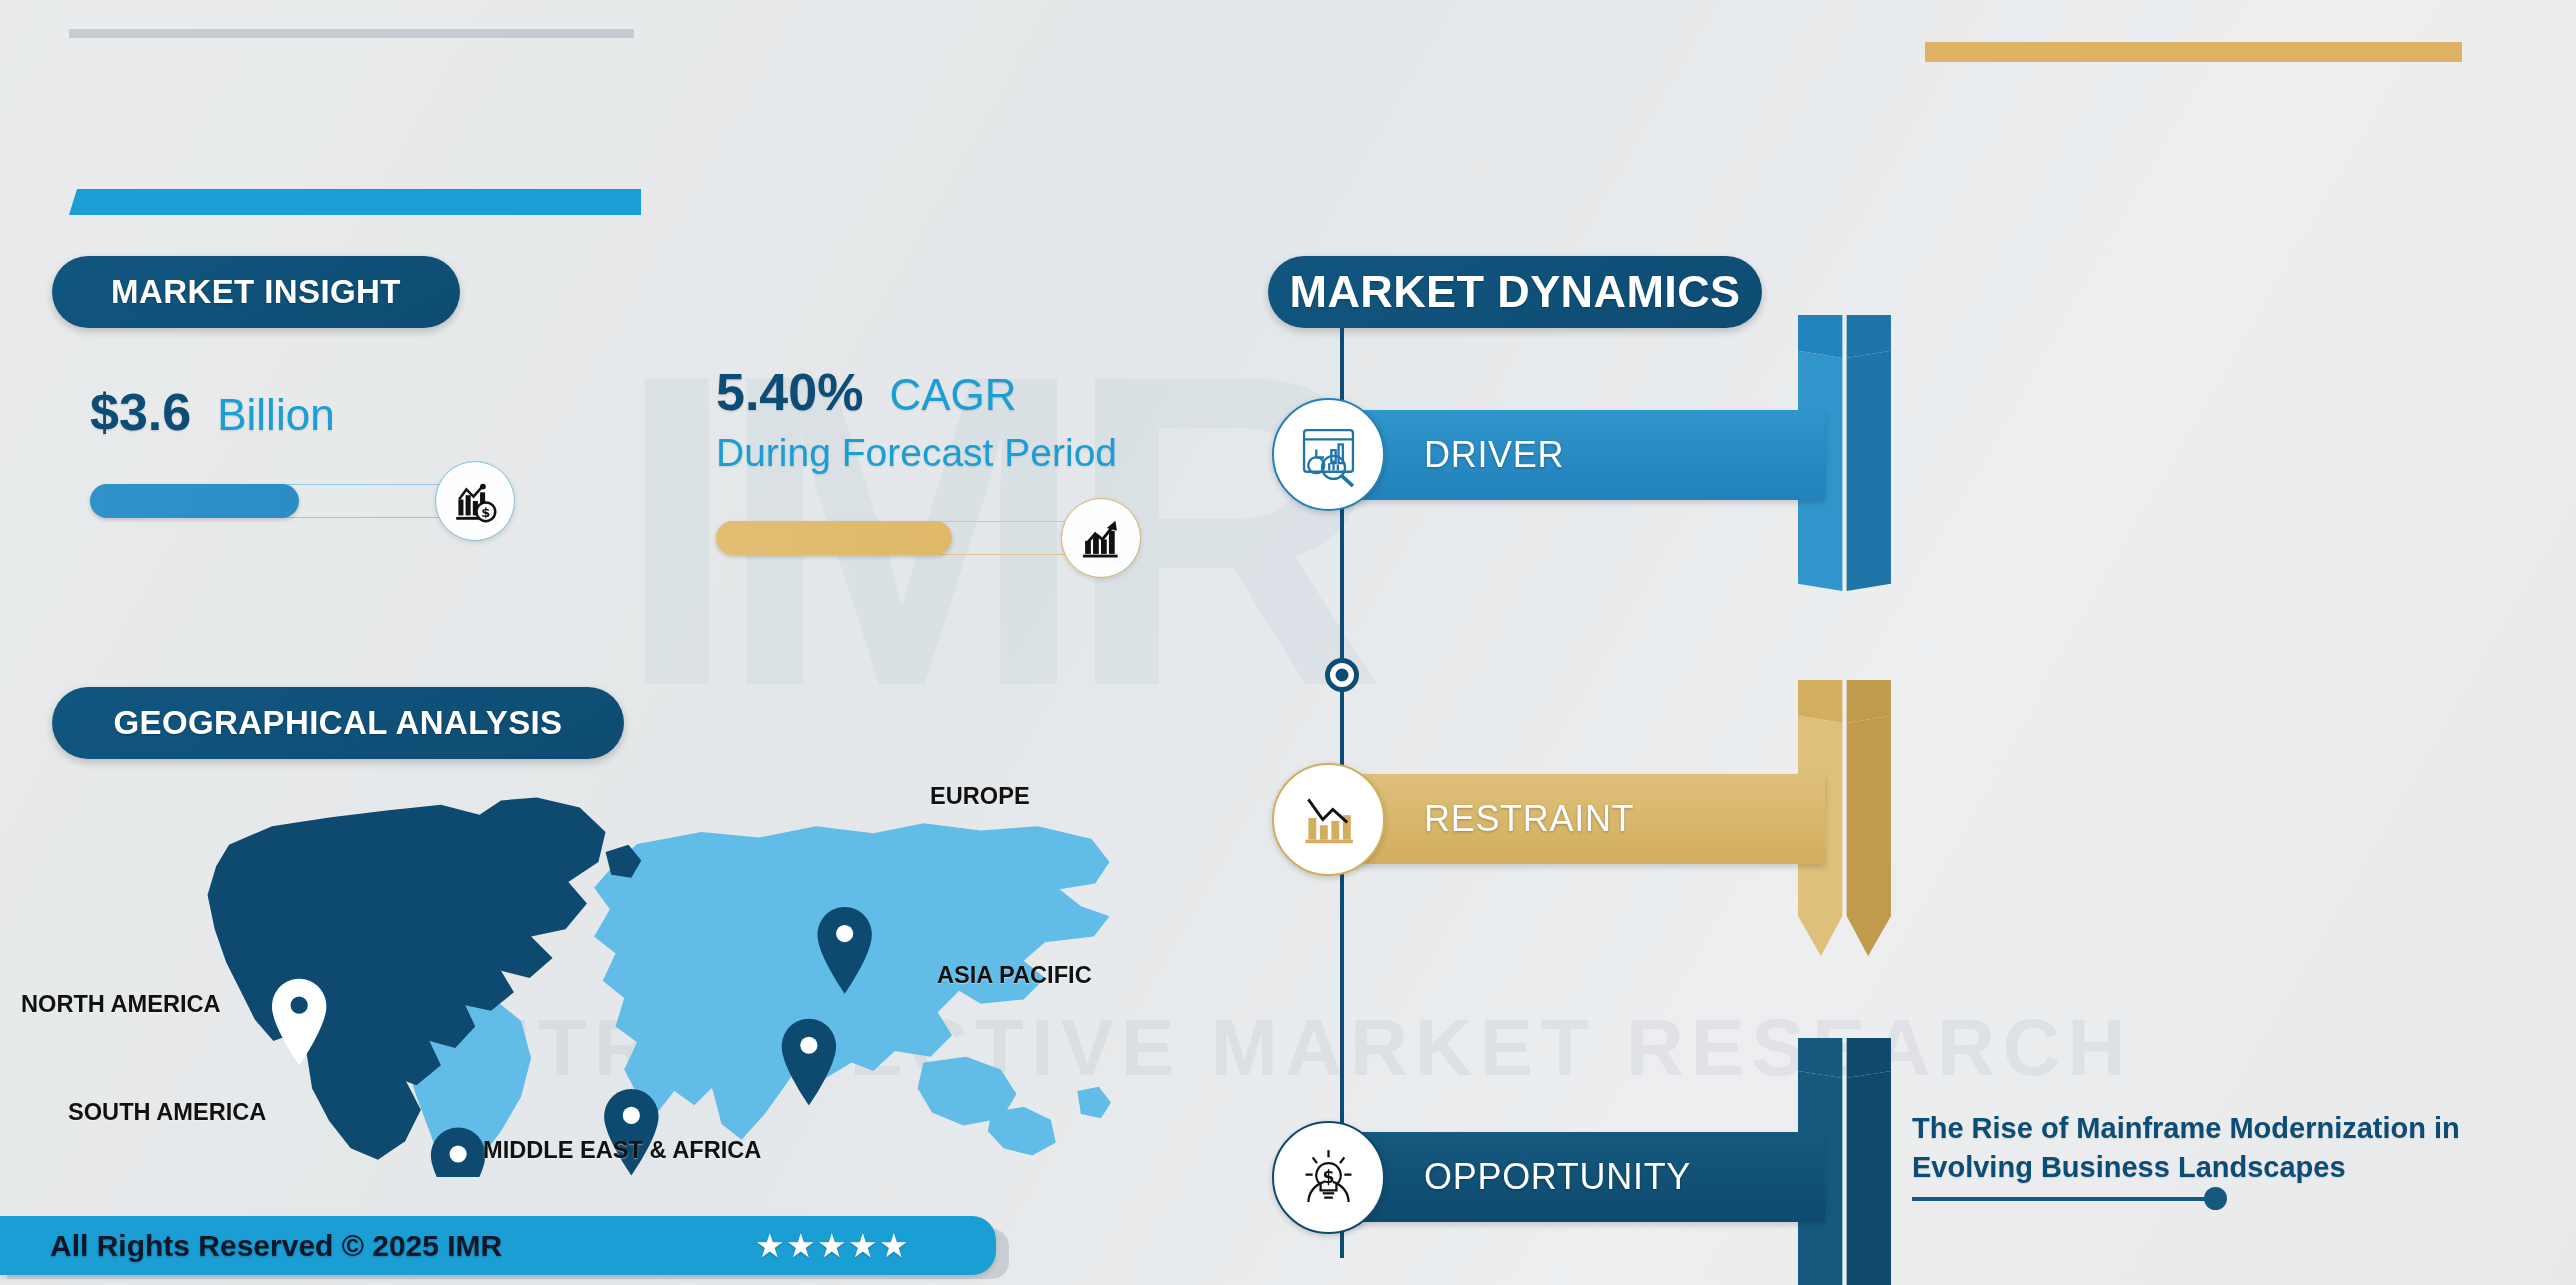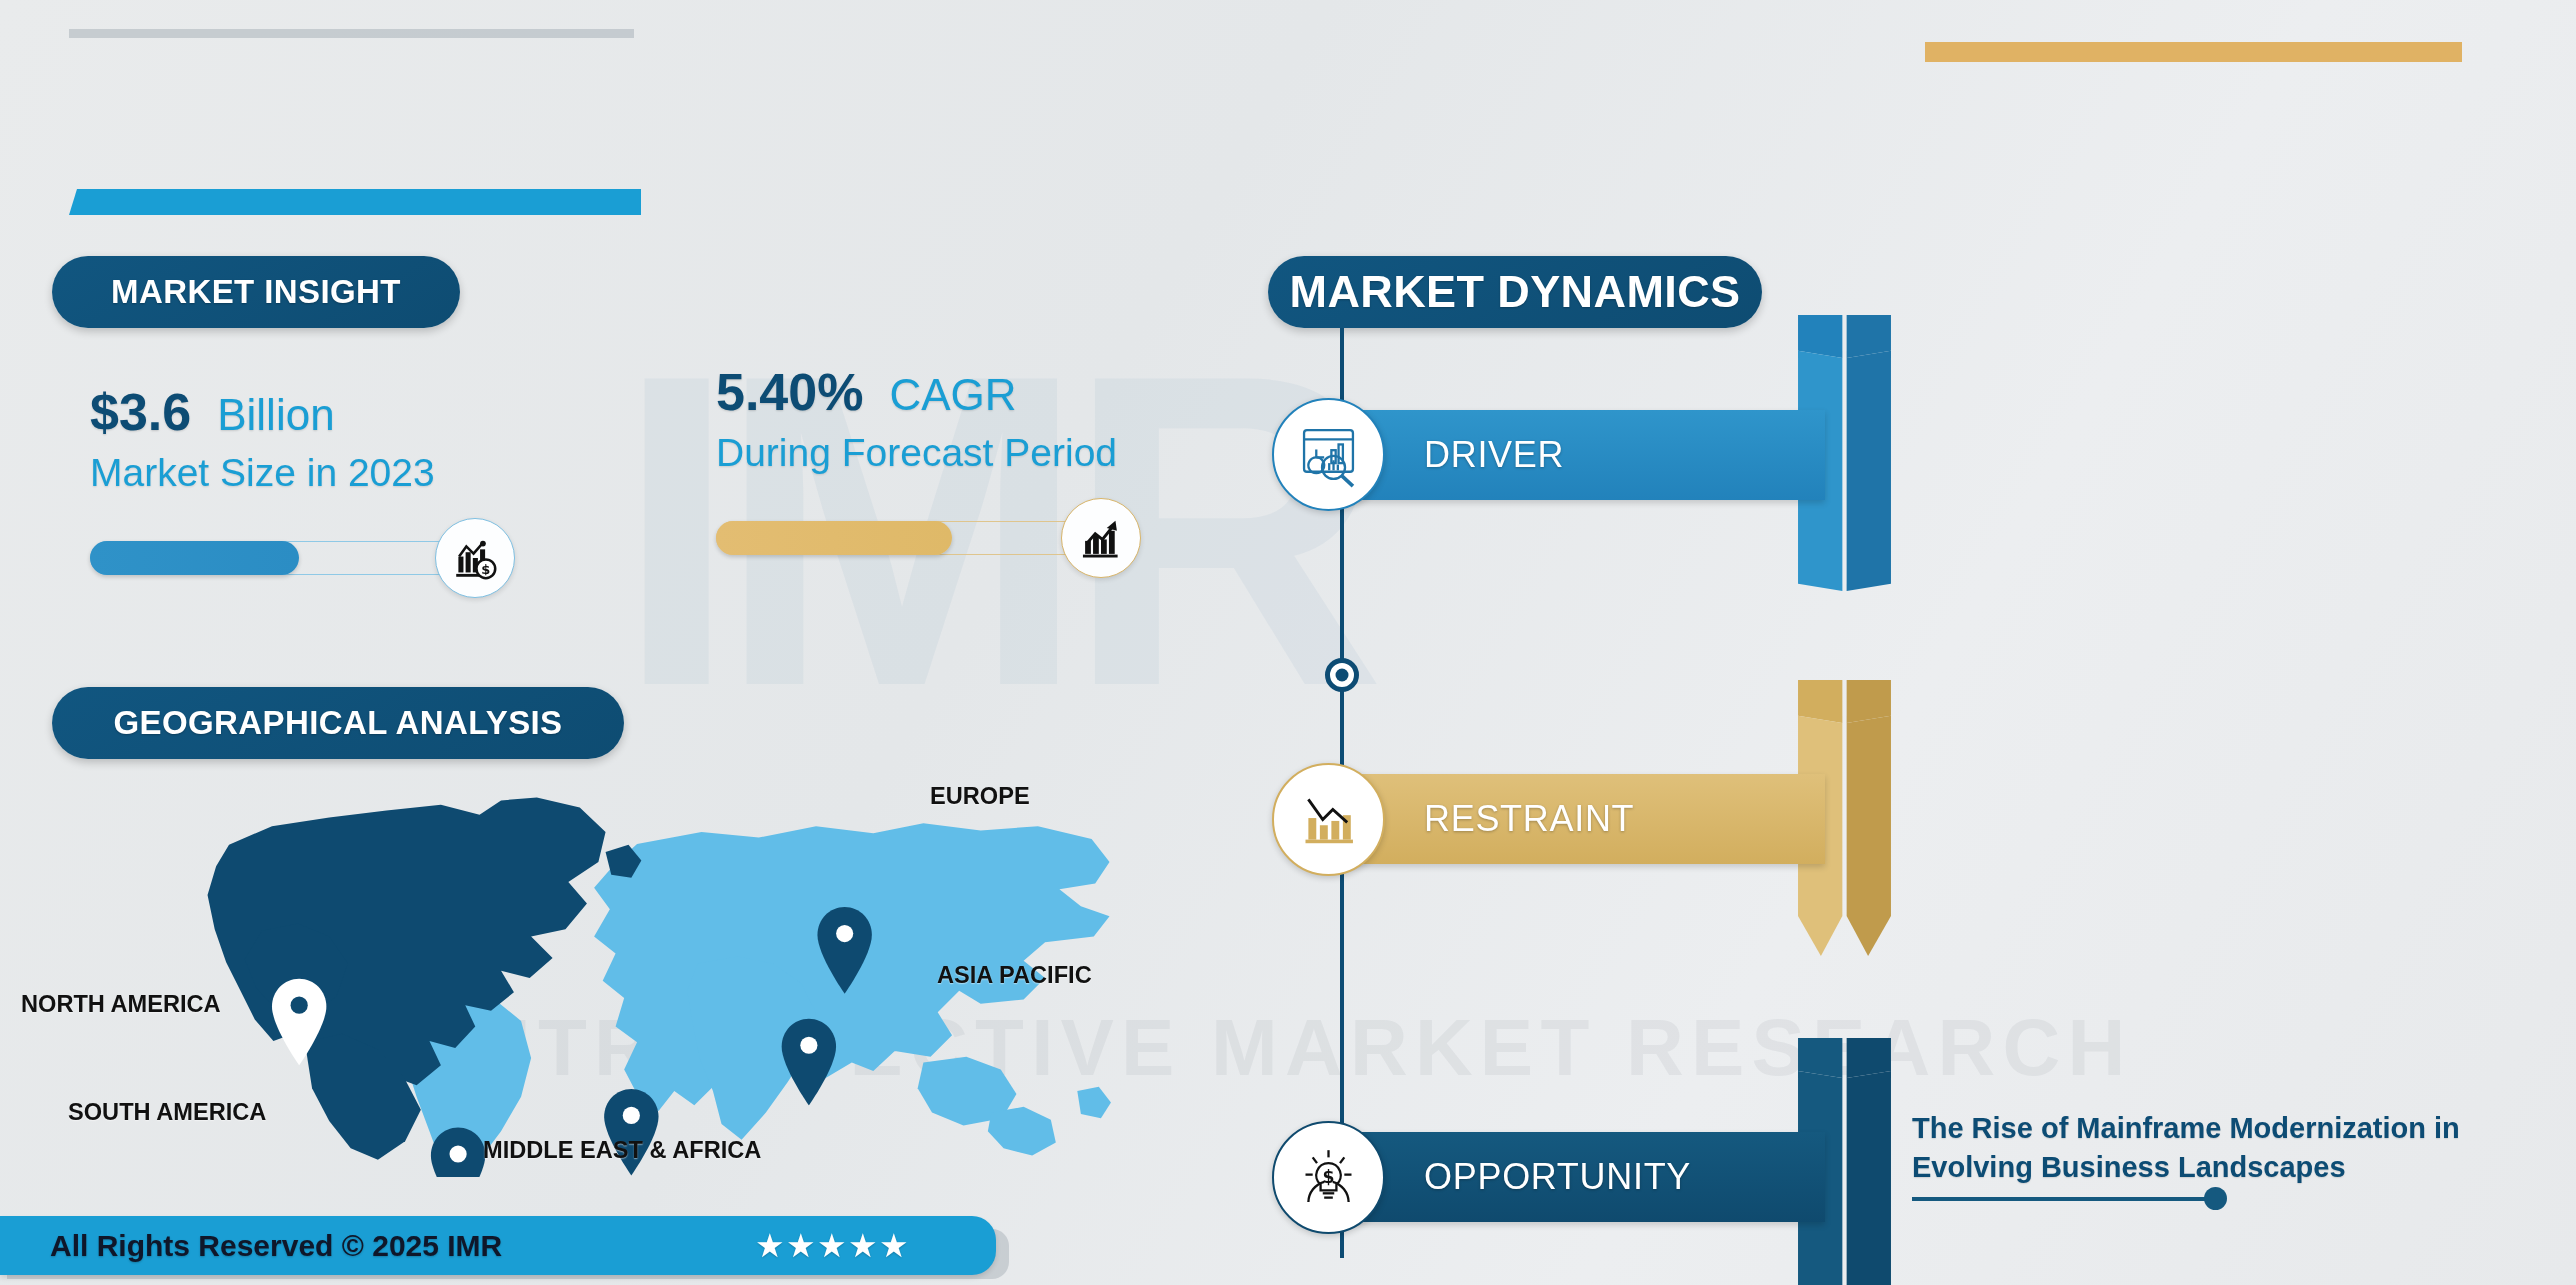--- a/index.html
+++ b/index.html
@@ -215,7 +215,6 @@
     <div class="stat-head">
       <span class="stat-value">$3.6</span><span class="stat-unit">Billion</span>
     </div>
-    <div class="stat-sub">Market Size in 2023</div>
     <div class="bar-wrap">
       <div class="bar-track"></div>
       <div class="bar-fill" style="width:209px"></div>

